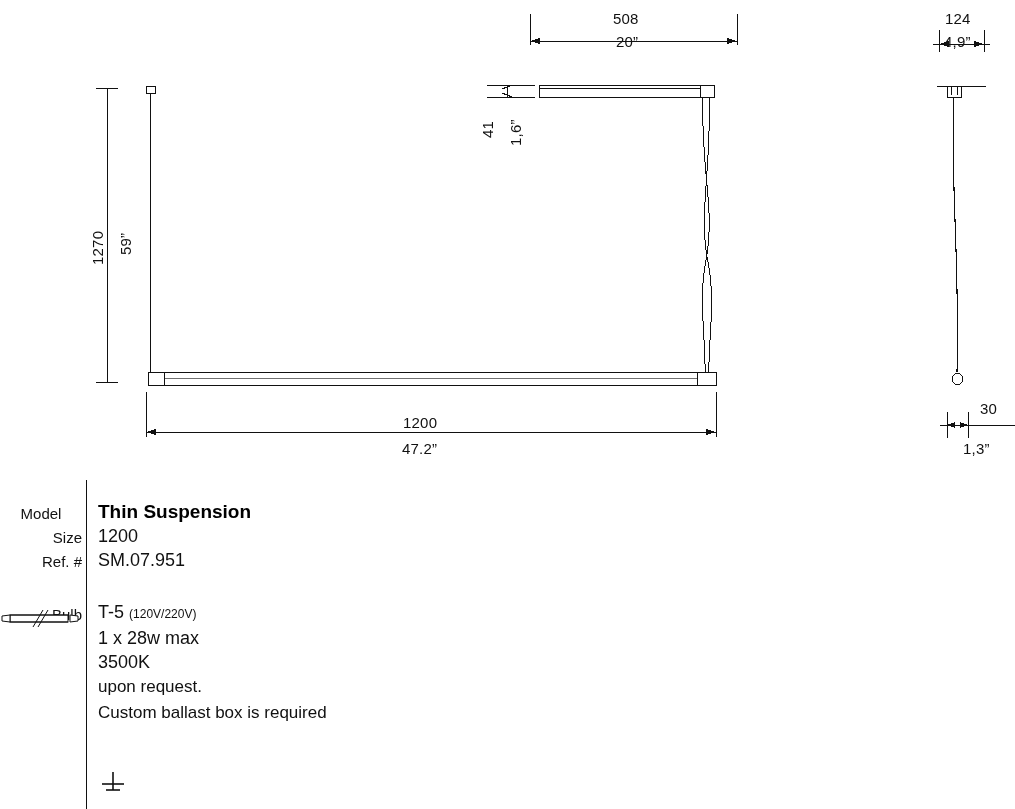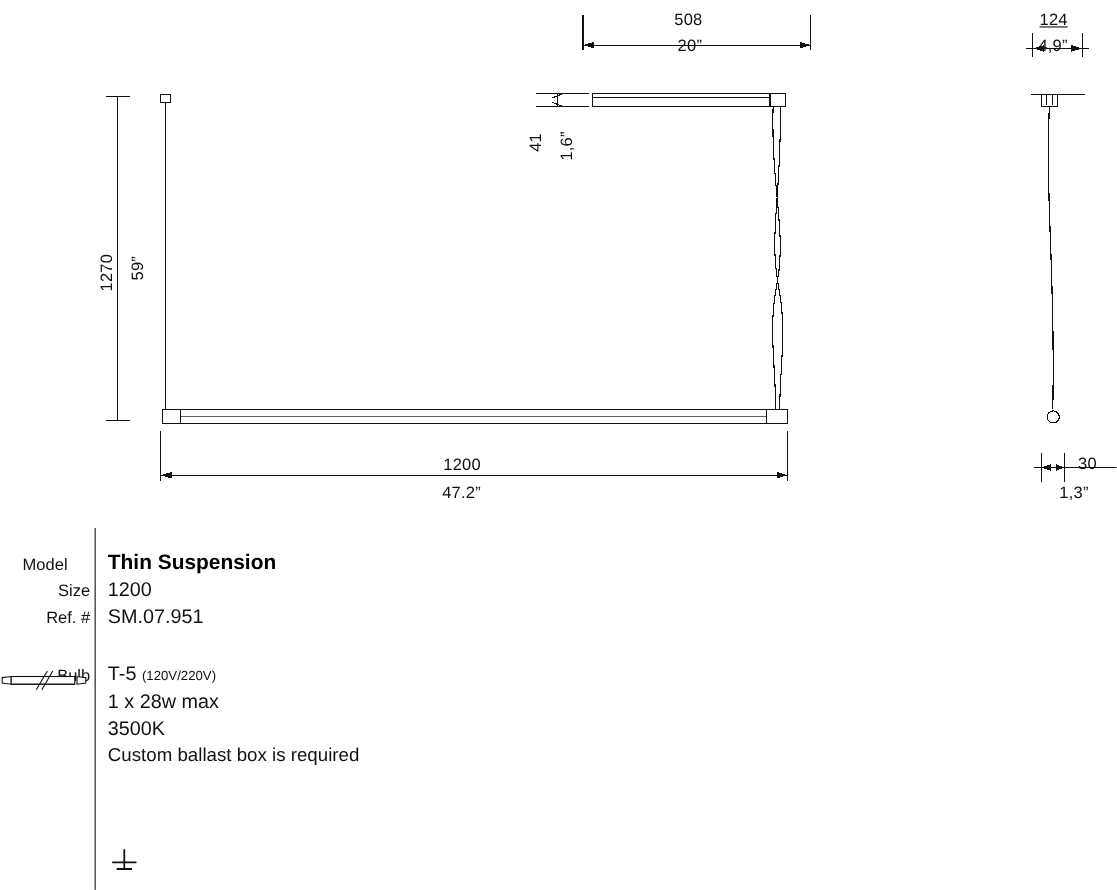--- a/index.html
+++ b/index.html
@@ -206,7 +206,7 @@
   <div class="dim-text rot" style="left:479px; top:138px;">41</div>
   <div class="dim-text rot" style="left:507px; top:146px;">1,6”</div>
 
-  <div class="dim-text" style="left:945px; top:10px;text-decoration:underline;">124</div>
+  <div class="dim-text" style="left:945px; top:10px;">124</div>
   <div class="dim-text" style="left:944px; top:33px;">4,9”</div>
 
   <div class="dim-text" style="left:980px; top:413px;">30</div>

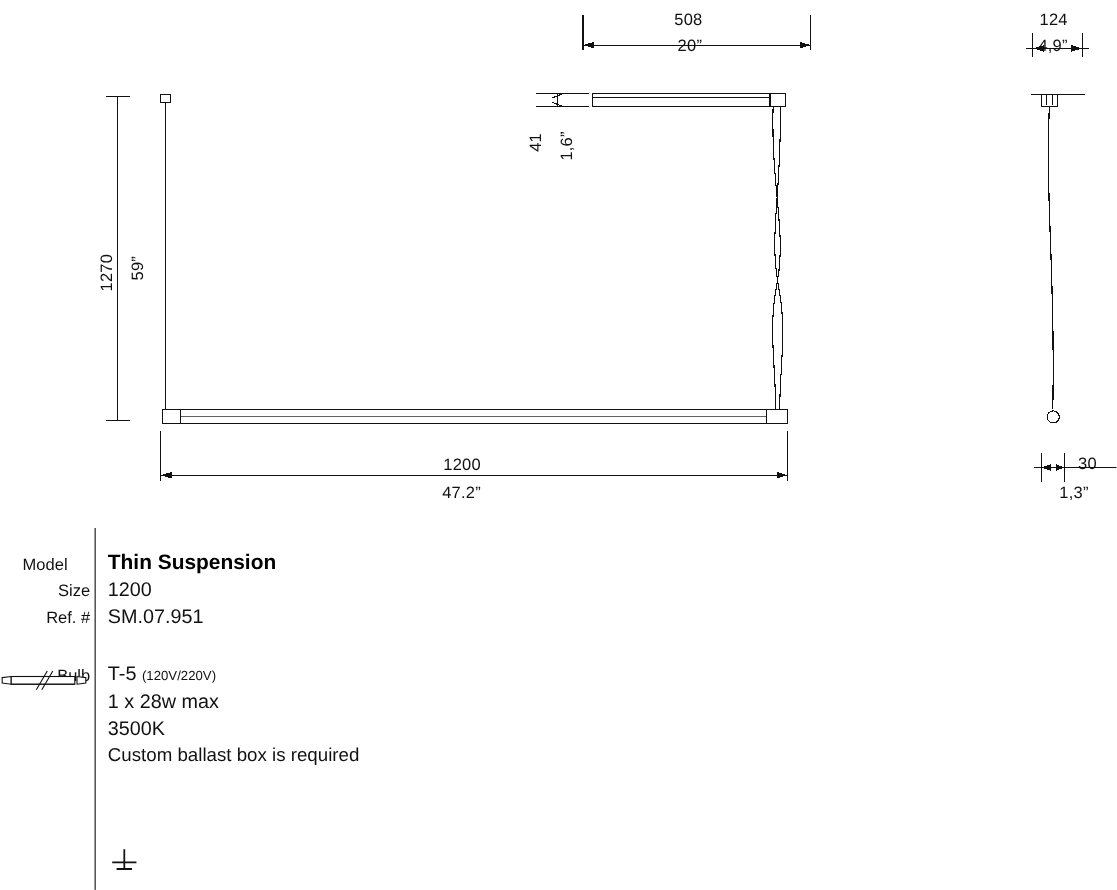--- a/index.html
+++ b/index.html
@@ -209,7 +209,7 @@
   <div class="dim-text" style="left:945px; top:10px;">124</div>
   <div class="dim-text" style="left:944px; top:33px;">4,9”</div>
 
-  <div class="dim-text" style="left:980px; top:413px;">30</div>
+  <div class="dim-text" style="left:980px; top:400px;">30</div>
   <div class="dim-text" style="left:963px; top:440px;">1,3”</div>
 
   <div class="divider"></div>

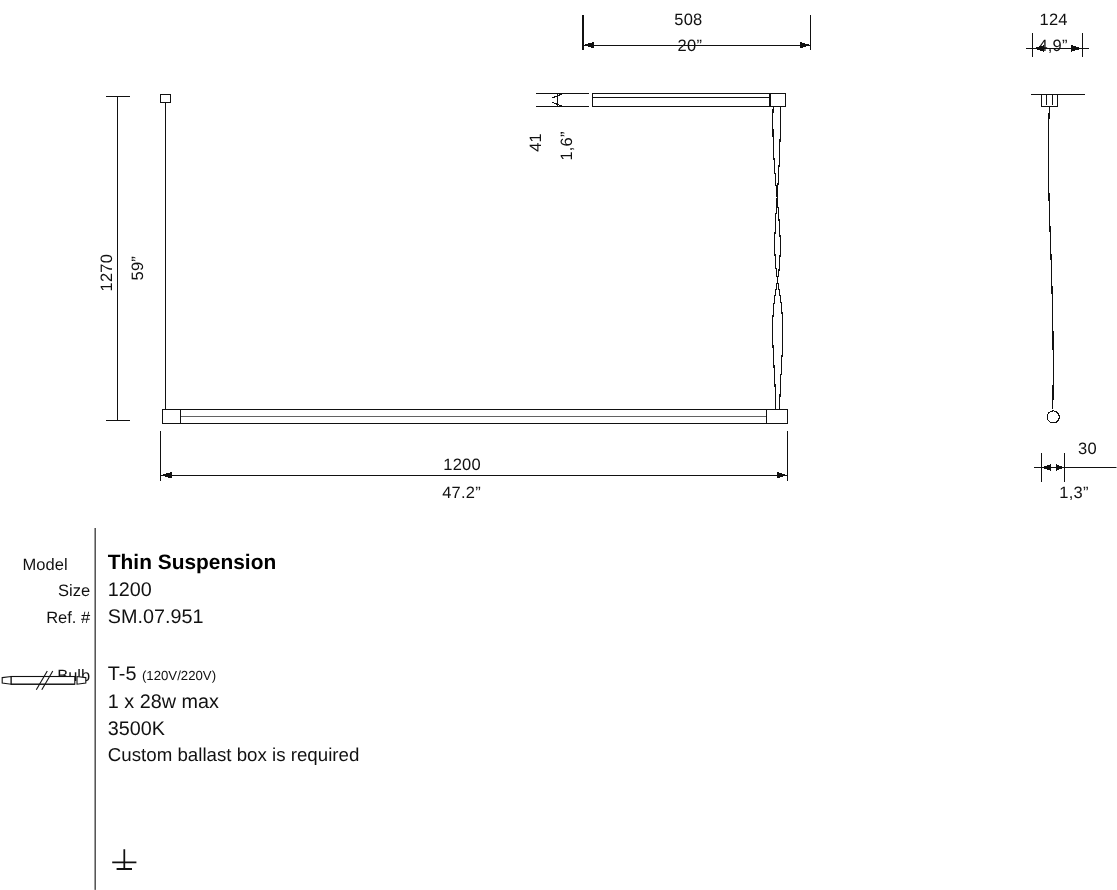--- a/index.html
+++ b/index.html
@@ -234,6 +234,7 @@
       <div class="v-line">1 x 28w max</div>
       <div class="v-line">3500K</div>
 
+      <div class="v-note">upon request.</div>
       <div class="v-note">Custom ballast box is required</div>
     </div>
   </div>

